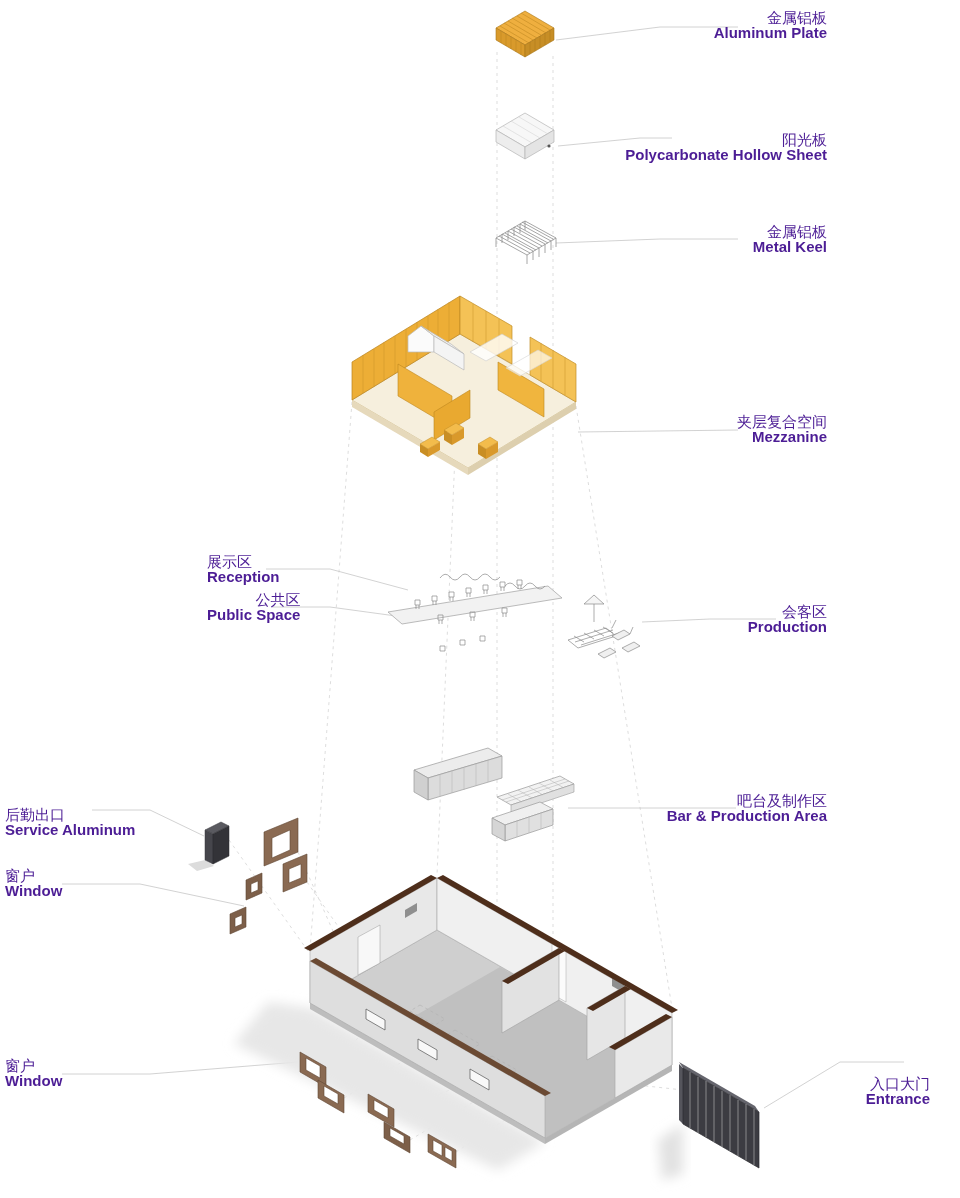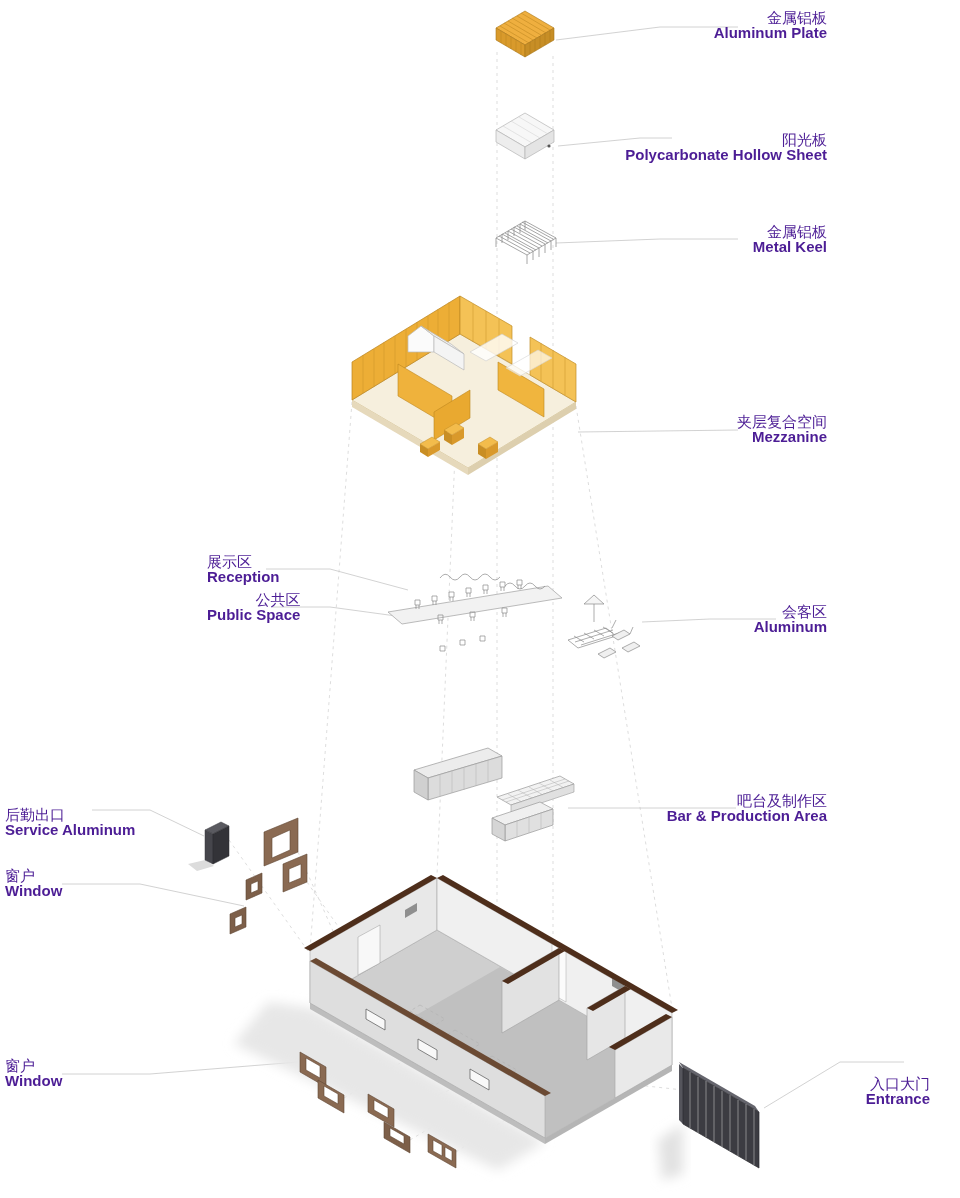--- a/index.html
+++ b/index.html
@@ -273,7 +273,7 @@
 
 <div class="label right" style="top:604px;right:133px;">
   <div class="zh">会客区</div>
-  <div class="en">Aluminum</div>
+  <div class="en">Production</div>
 </div>
 
 <div class="label" style="top:795px;left:5px;margin-top:12px;">

